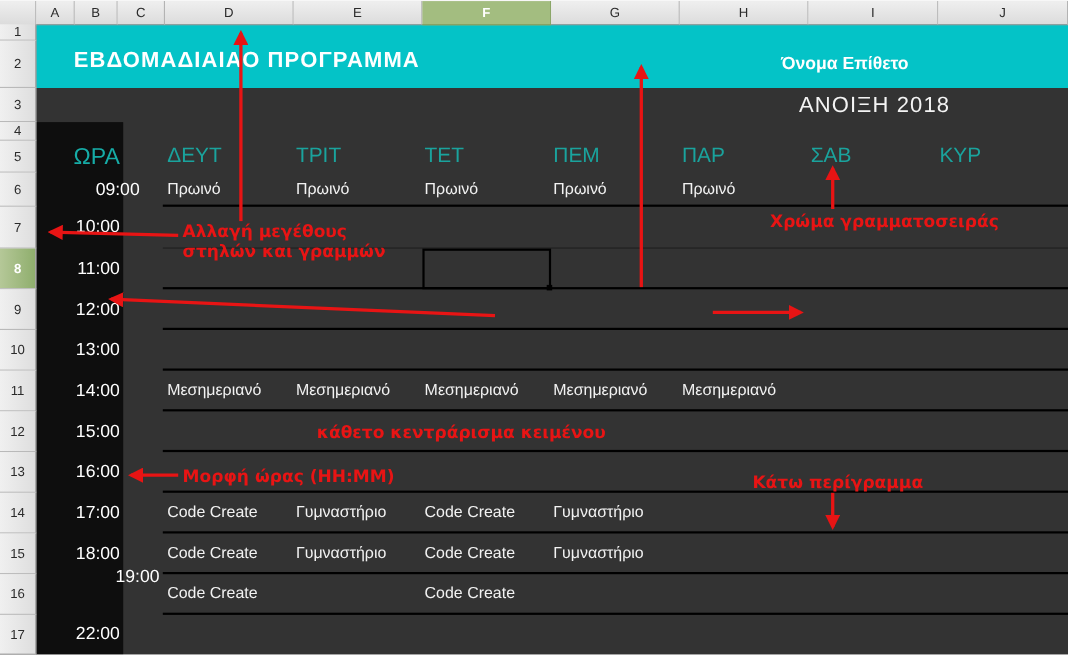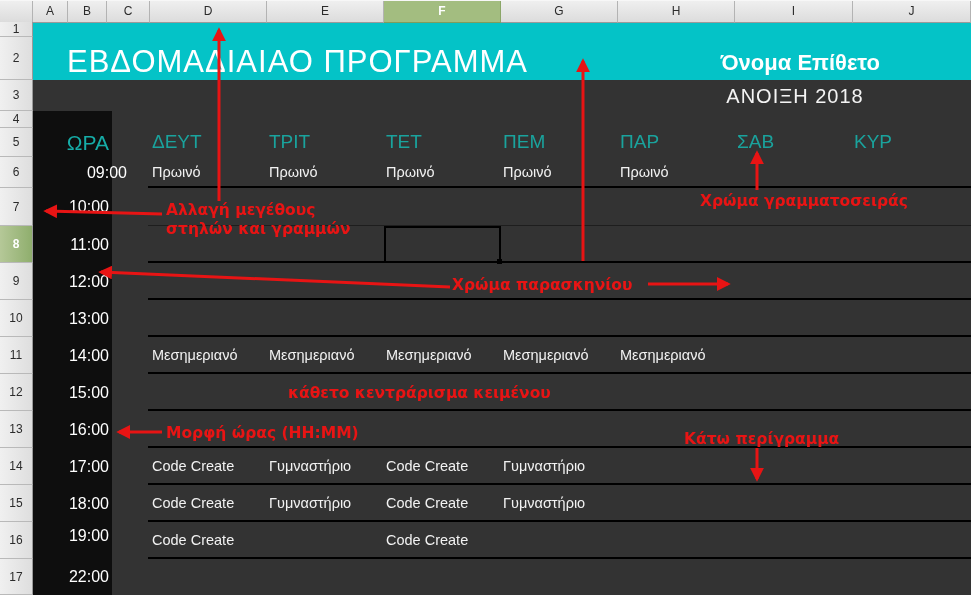--- a/index.html
+++ b/index.html
@@ -26,7 +26,7 @@
 
   
   .banner{position:absolute;left:33px;top:22px;width:938px;height:58px;background:#04c3c7;}
-  .main-title{position:absolute;left:67px;top:44px;font-size:31px;font-weight:normal;
+  .main-title{position:absolute;left:67px;top:44px;font-size:20px;font-weight:bold;
           color:#fff;letter-spacing:1px;white-space:nowrap;}
   .owner{position:absolute;left:710px;top:50px;width:170px;text-align:right;
           font-size:22px;font-weight:bold;color:#fff;white-space:nowrap;}

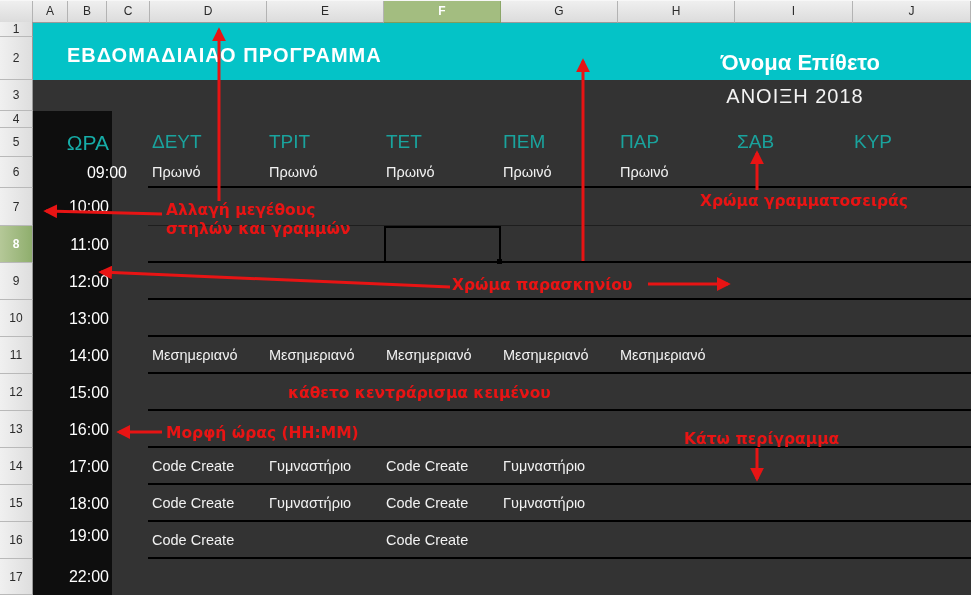--- a/index.html
+++ b/index.html
@@ -28,8 +28,8 @@
   .banner{position:absolute;left:33px;top:22px;width:938px;height:58px;background:#04c3c7;}
   .main-title{position:absolute;left:67px;top:44px;font-size:20px;font-weight:bold;
           color:#fff;letter-spacing:1px;white-space:nowrap;}
-  .owner{position:absolute;left:710px;top:50px;width:170px;text-align:right;
-          font-size:22px;font-weight:bold;color:#fff;white-space:nowrap;}
+  .owner{position:absolute;left:710px;top:50px;width:170px;text-align:left;
+          font-size:16px;font-weight:bold;color:#fff;white-space:nowrap;}
   .season{position:absolute;left:710px;top:85px;width:170px;text-align:center;
           font-size:20px;color:#f4f4f4;letter-spacing:1px;white-space:nowrap;}
   .timecol{position:absolute;left:33px;top:111px;width:79px;height:484px;background:#0e0e0e;}

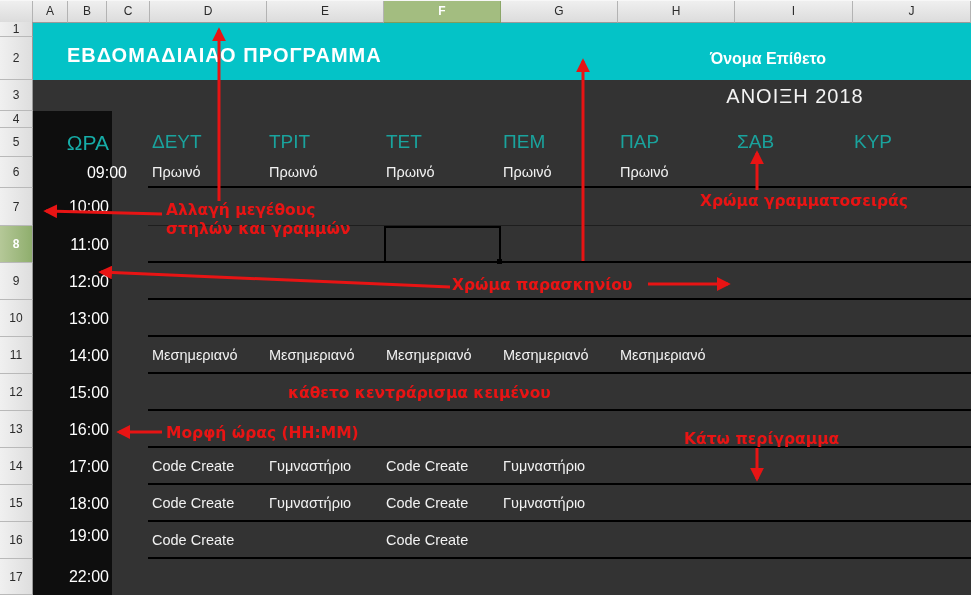--- a/index.html
+++ b/index.html
@@ -186,7 +186,6 @@
     <div>Αλλαγή μεγέθους</div>
     <div>στηλών και γραμμών</div>
   </div>
-  <div class="anno" style="left:452px;top:276px;">Χρώμα παρασκηνίου</div>
   <div class="anno" style="left:288px;top:384px;">κάθετο κεντράρισμα κειμένου</div>
   <div class="anno" style="left:166px;top:424px;">Μορφή ώρας (ΗΗ:ΜΜ)</div>
   <div class="anno" style="left:684px;top:430px;">Κάτω περίγραμμα</div>

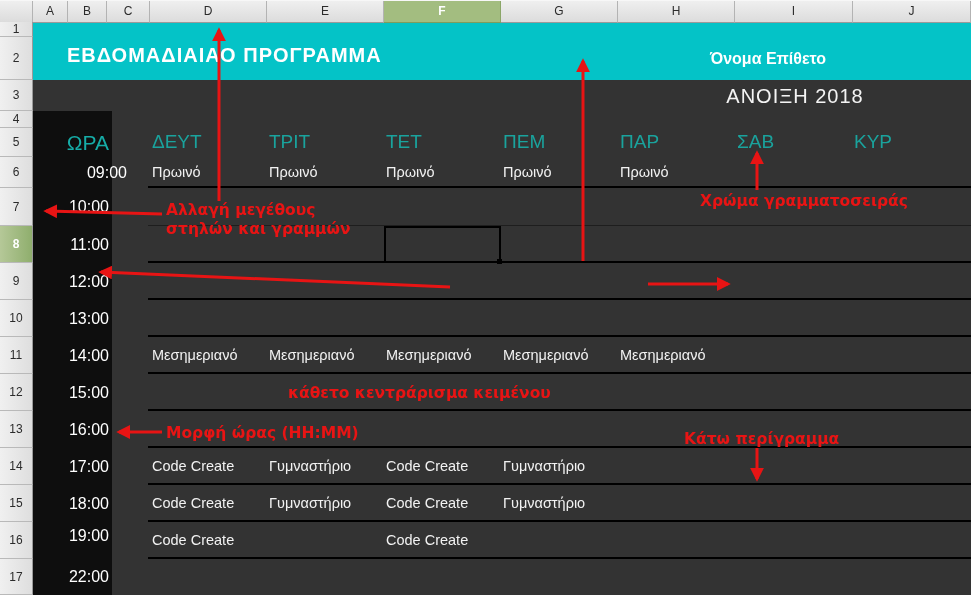--- a/index.html
+++ b/index.html
@@ -117,7 +117,7 @@
         <div class="scell" style="left: 238px;">Code Create</div>
         <div class="scell" style="left: 355px;">Γυμναστήριο</div>
       </div>
-      <div class="timelbl" style="top: 517px; height: 37px; line-height: 37px;">19:00</div>
+      <div class="timelbl" style="top: 506px; height: 37px; line-height: 37px; margin-left: 36px;">19:00</div>
       <div class="srow b-thick" style="top: 522px; height: 37px;">
         <div class="scell" style="left: 4px;">Code Create</div>
         <div class="scell" style="left: 238px;">Code Create</div>

